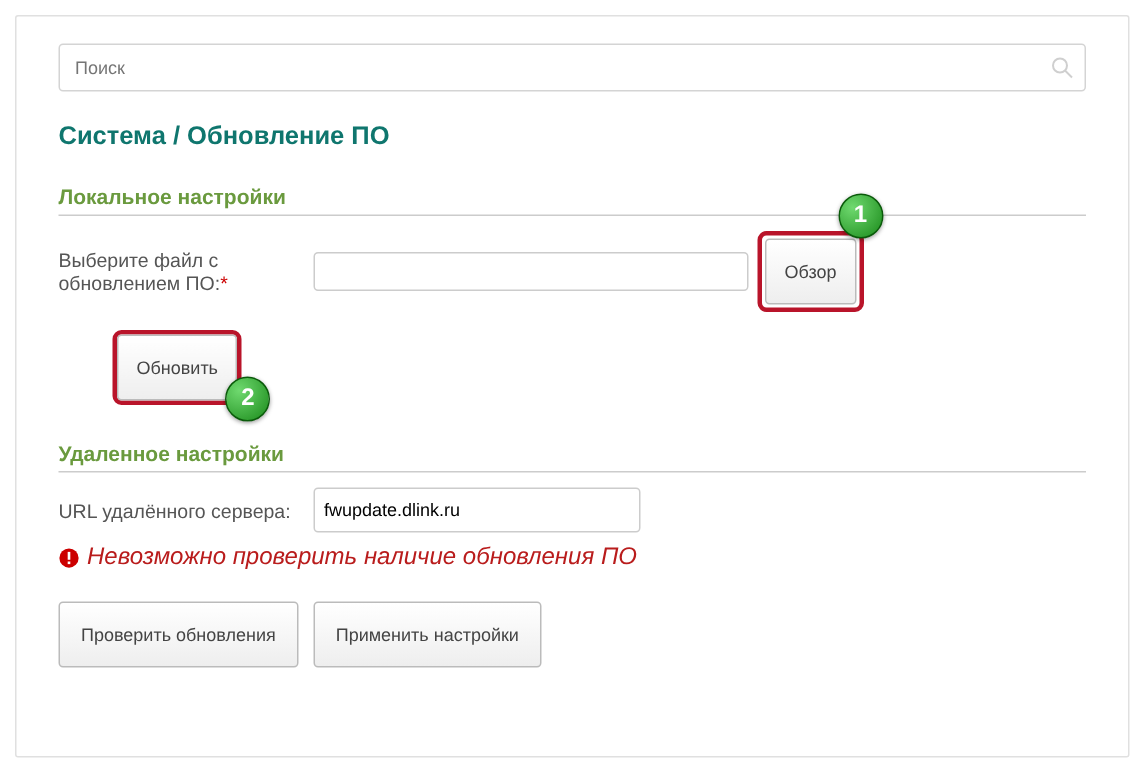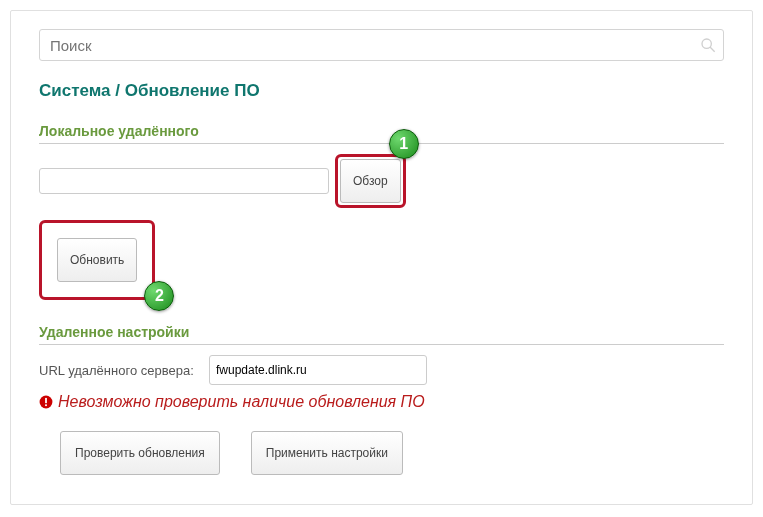--- a/index.html
+++ b/index.html
@@ -28,7 +28,7 @@
       border: 1px solid #d4d4d4;
       border-radius: 3px;
       padding: 4px 32px 4px 10px;
-      font-size: 15px;
+      font-size: 12px;
       color: #999;
       outline: none;
     }

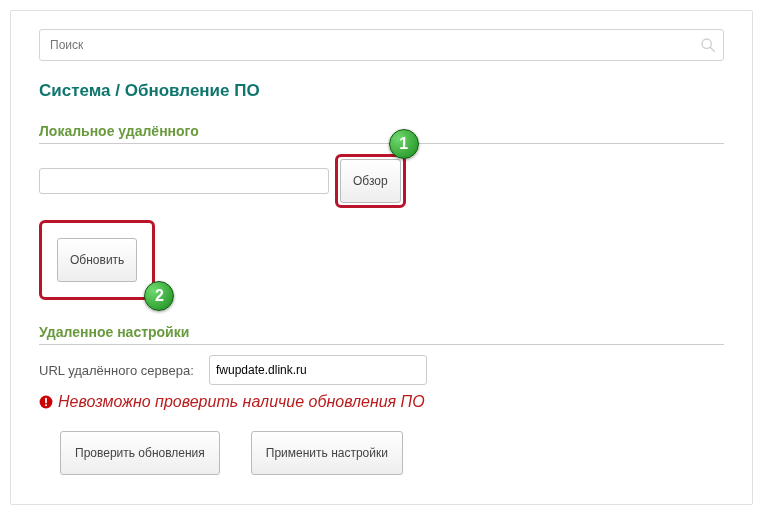--- a/index.html
+++ b/index.html
@@ -160,7 +160,7 @@
   <div class="breadcrumb">Система /  Обновление ПО</div>
 
   <div class="section">
-    <div class="section-title">Локальное удалённого</div>
+    <div class="section-title">Локальное настройки</div>
 
     <div class="row">
       <input class="file-input" type="text" readonly="" style="">

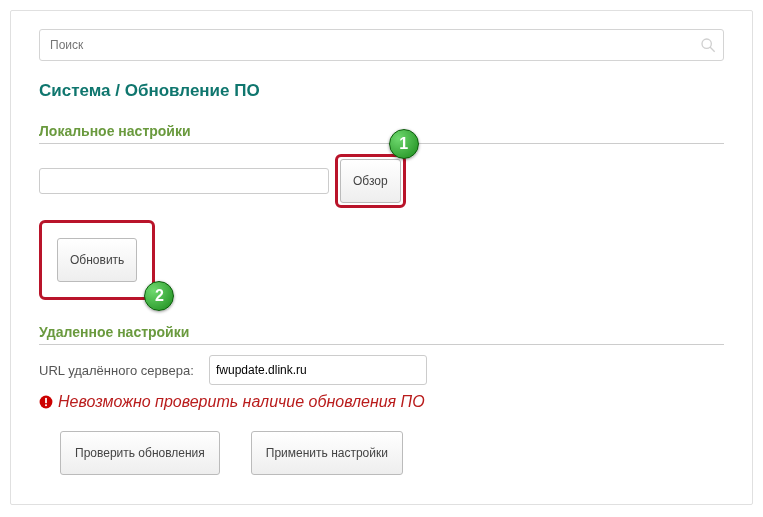--- a/index.html
+++ b/index.html
@@ -163,6 +163,9 @@
     <div class="section-title">Локальное настройки</div>
 
     <div class="row">
+      <div class="label">
+        <span>Выберите файл с обновлением ПО:</span><span class="required">*</span>
+      </div>
       <input class="file-input" type="text" readonly="" style="">
       <div class="browse-wrap">
         <button class="browse-btn">Обзор</button>

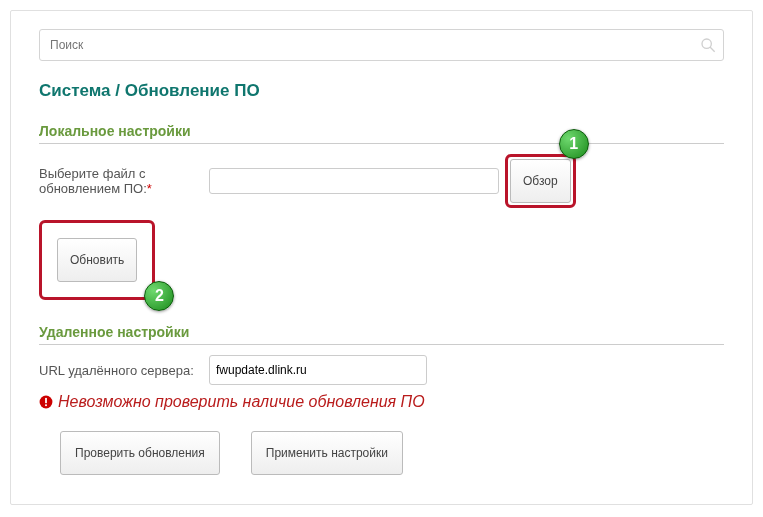--- a/index.html
+++ b/index.html
@@ -98,9 +98,10 @@
       position: relative;
       border: 3px solid #b9142a;
       border-radius: 6px;
-      padding: 15px;
+      padding: 0;
       display: inline-block;
       margin-top: 4px;
+      margin-left: 36px;
     }
     .marker {
       position: absolute;

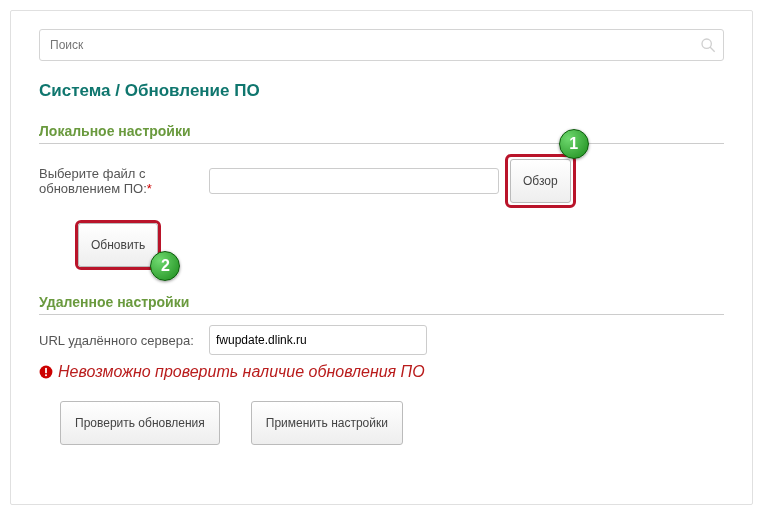--- a/index.html
+++ b/index.html
@@ -142,7 +142,7 @@
       margin-right: 5px;
     }
     .btn-row { display: flex; gap: 10px; }
-    .btn-row button { padding: 4px 14px; margin-left: 21px; }
+    .btn-row button { padding: 4px 14px; }
     input[type="checkbox"] { margin-top: 2px; }
   </style>
 </head>

